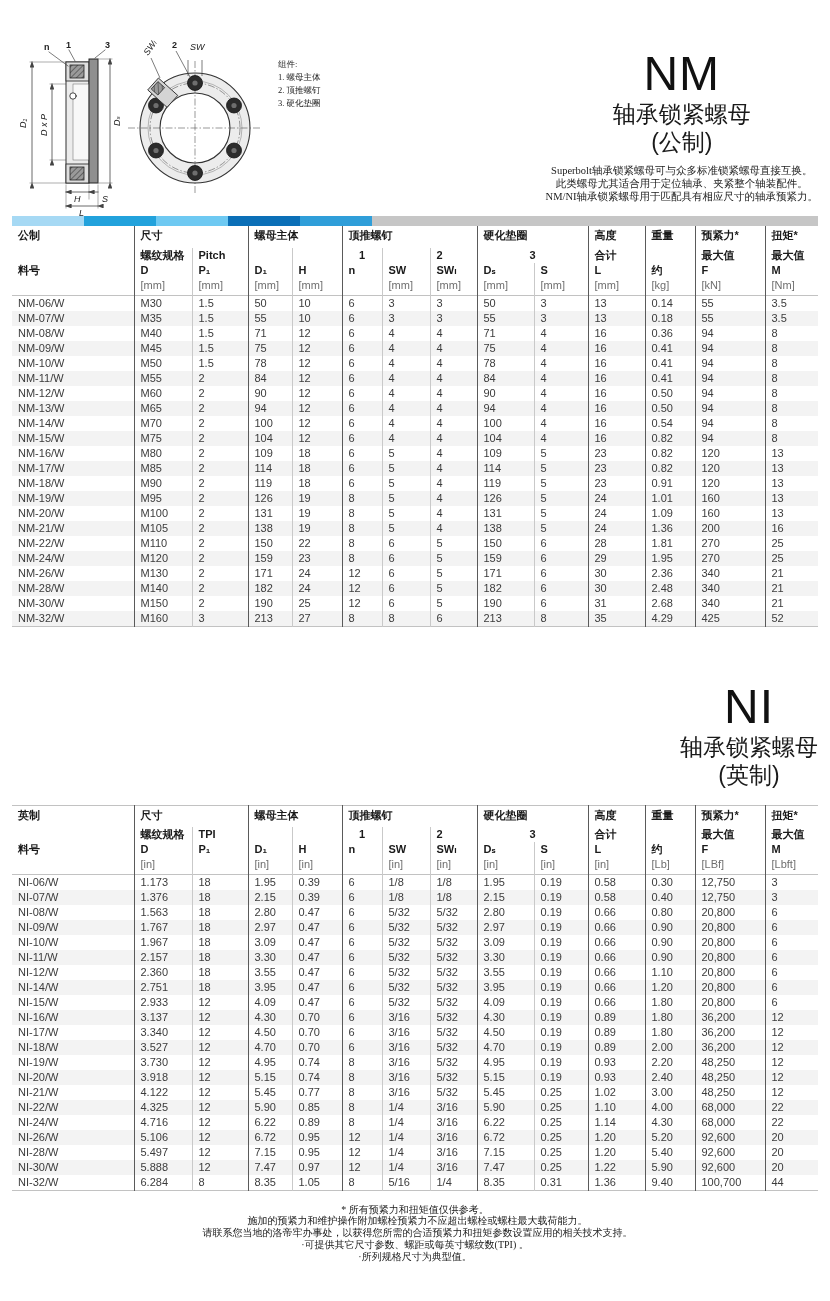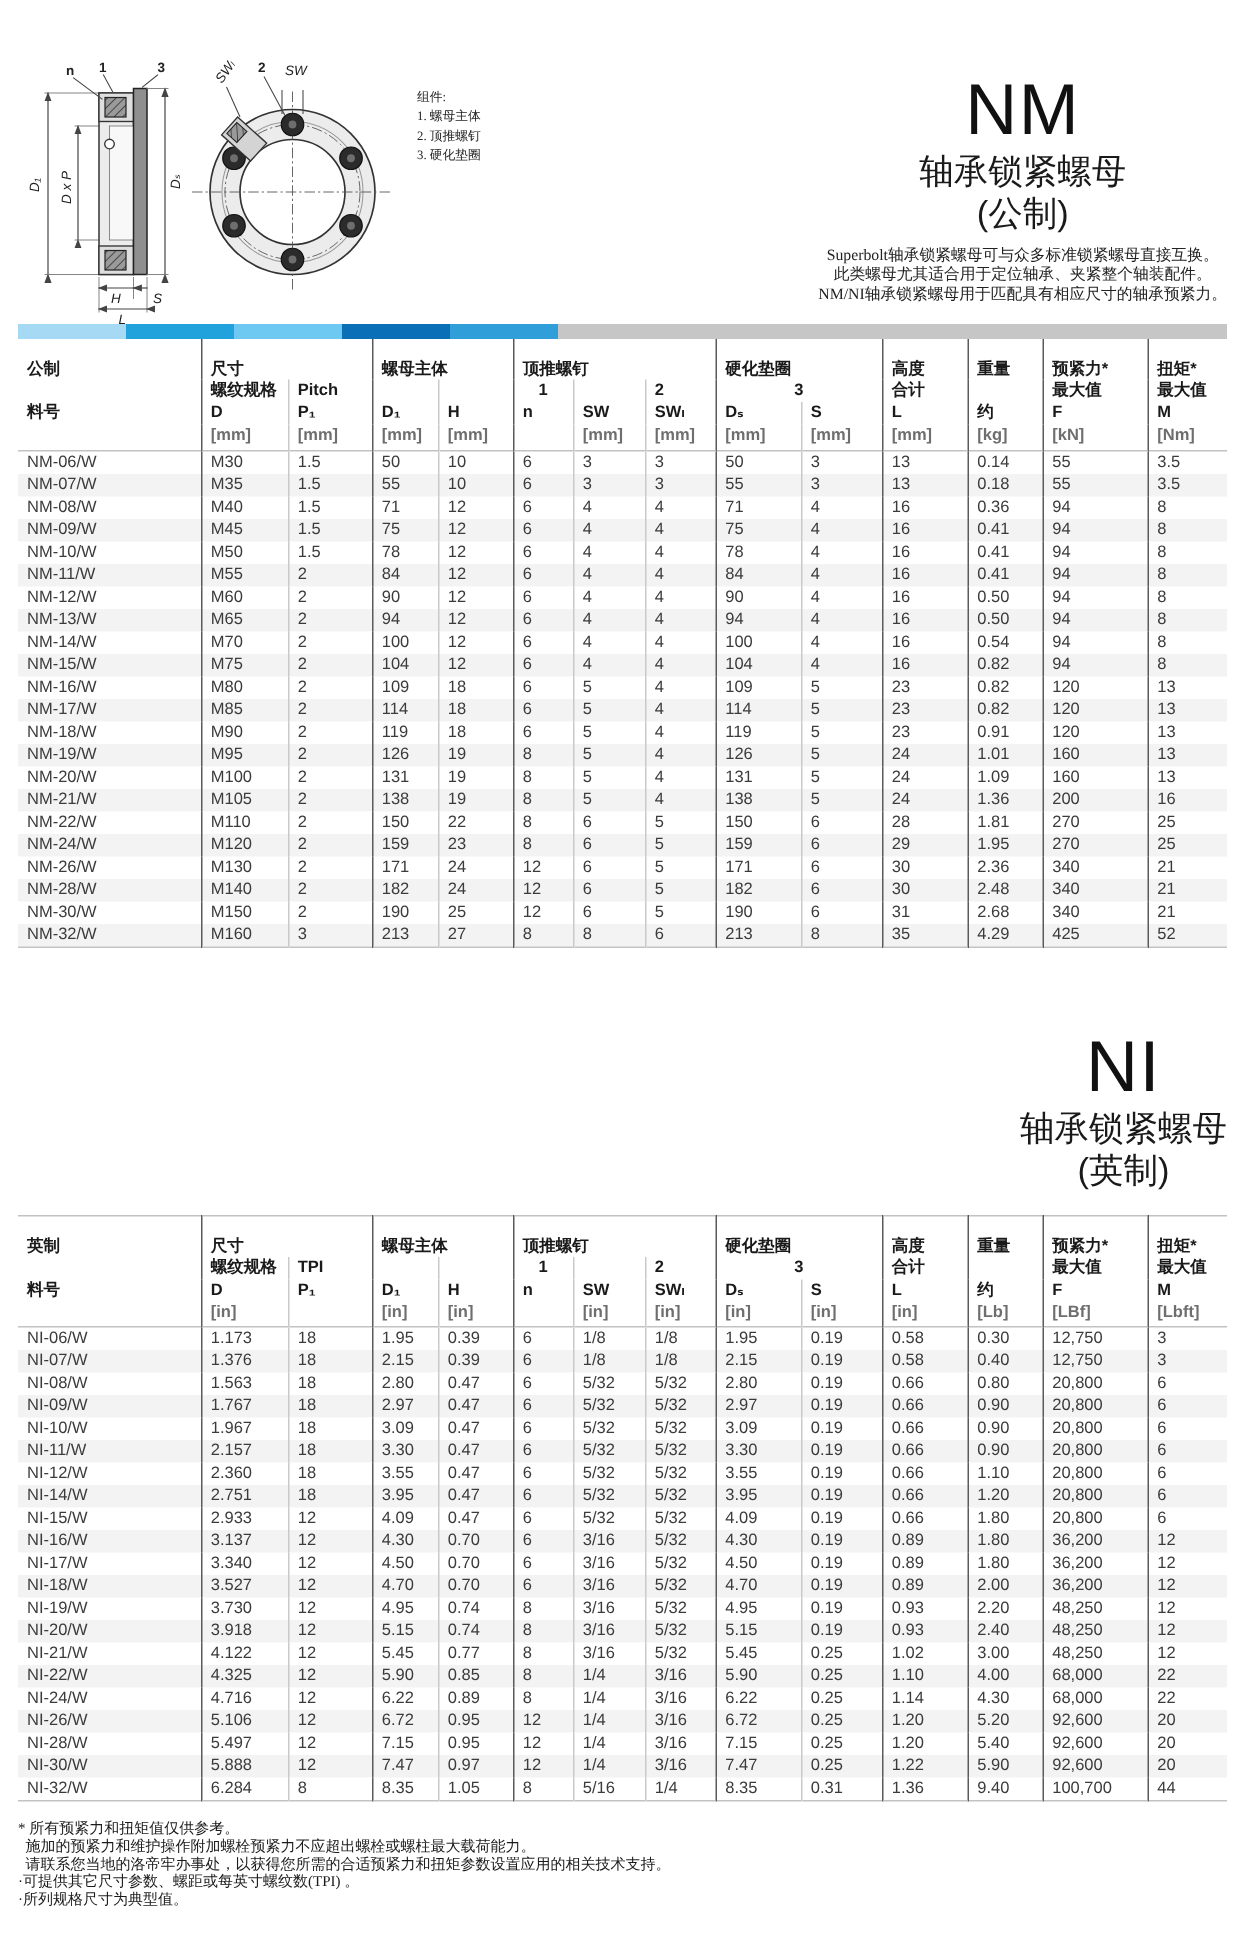--- a/index.html
+++ b/index.html
@@ -35,7 +35,7 @@
   col.c12{width:70px} col.c13{width:53px}
   thead th { text-align:left; font-weight:bold; vertical-align:top;
     padding:0 0 0 6px; line-height:14px; color:#1a1a1a; white-space:nowrap; }
-  thead tr.h1 th { padding-top:13px; height:22px; }
+  thead tr.h1 th { padding-top:2px; height:22px; }
   thead tr.h2 th { height:15px; }
   thead tr.h3 th { height:15px; }
   thead tr.h4 th { height:17px; font-weight:bold; color:#6e6e6e; }

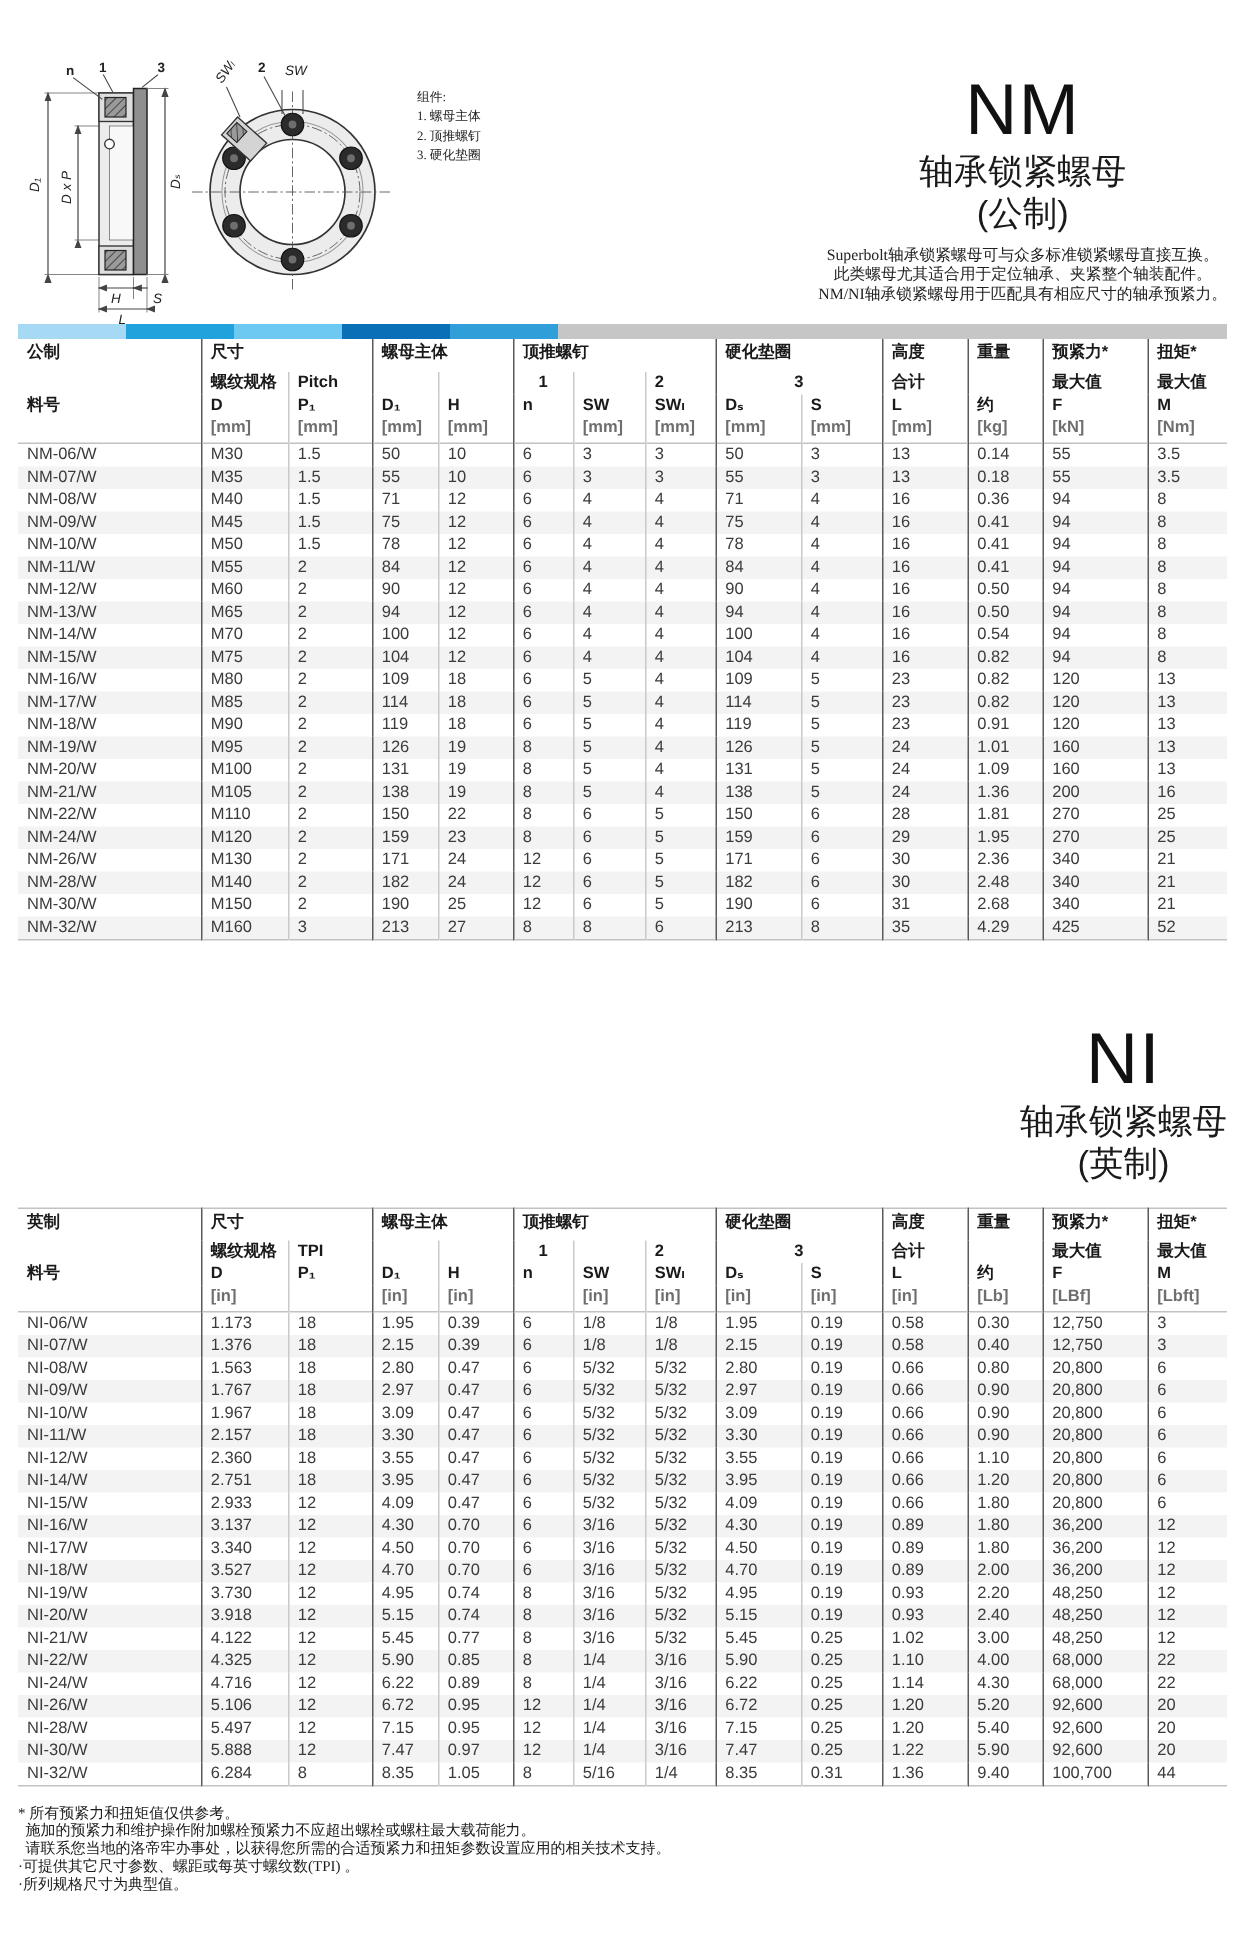--- a/index.html
+++ b/index.html
@@ -38,7 +38,7 @@
   thead tr.h1 th { padding-top:2px; height:22px; }
   thead tr.h2 th { height:15px; }
   thead tr.h3 th { height:15px; }
-  thead tr.h4 th { height:17px; font-weight:bold; color:#6e6e6e; }
+  thead tr.h4 th { height:17px; font-weight:normal; color:#6e6e6e; }
   thead { border-bottom:1px solid #c2c2c2; }
   td { height:15px; line-height:15px; padding:0 0 0 6px; color:#3b3b3b; white-space:nowrap; }
   tbody tr:nth-child(even) { background:#f3f3f3; }

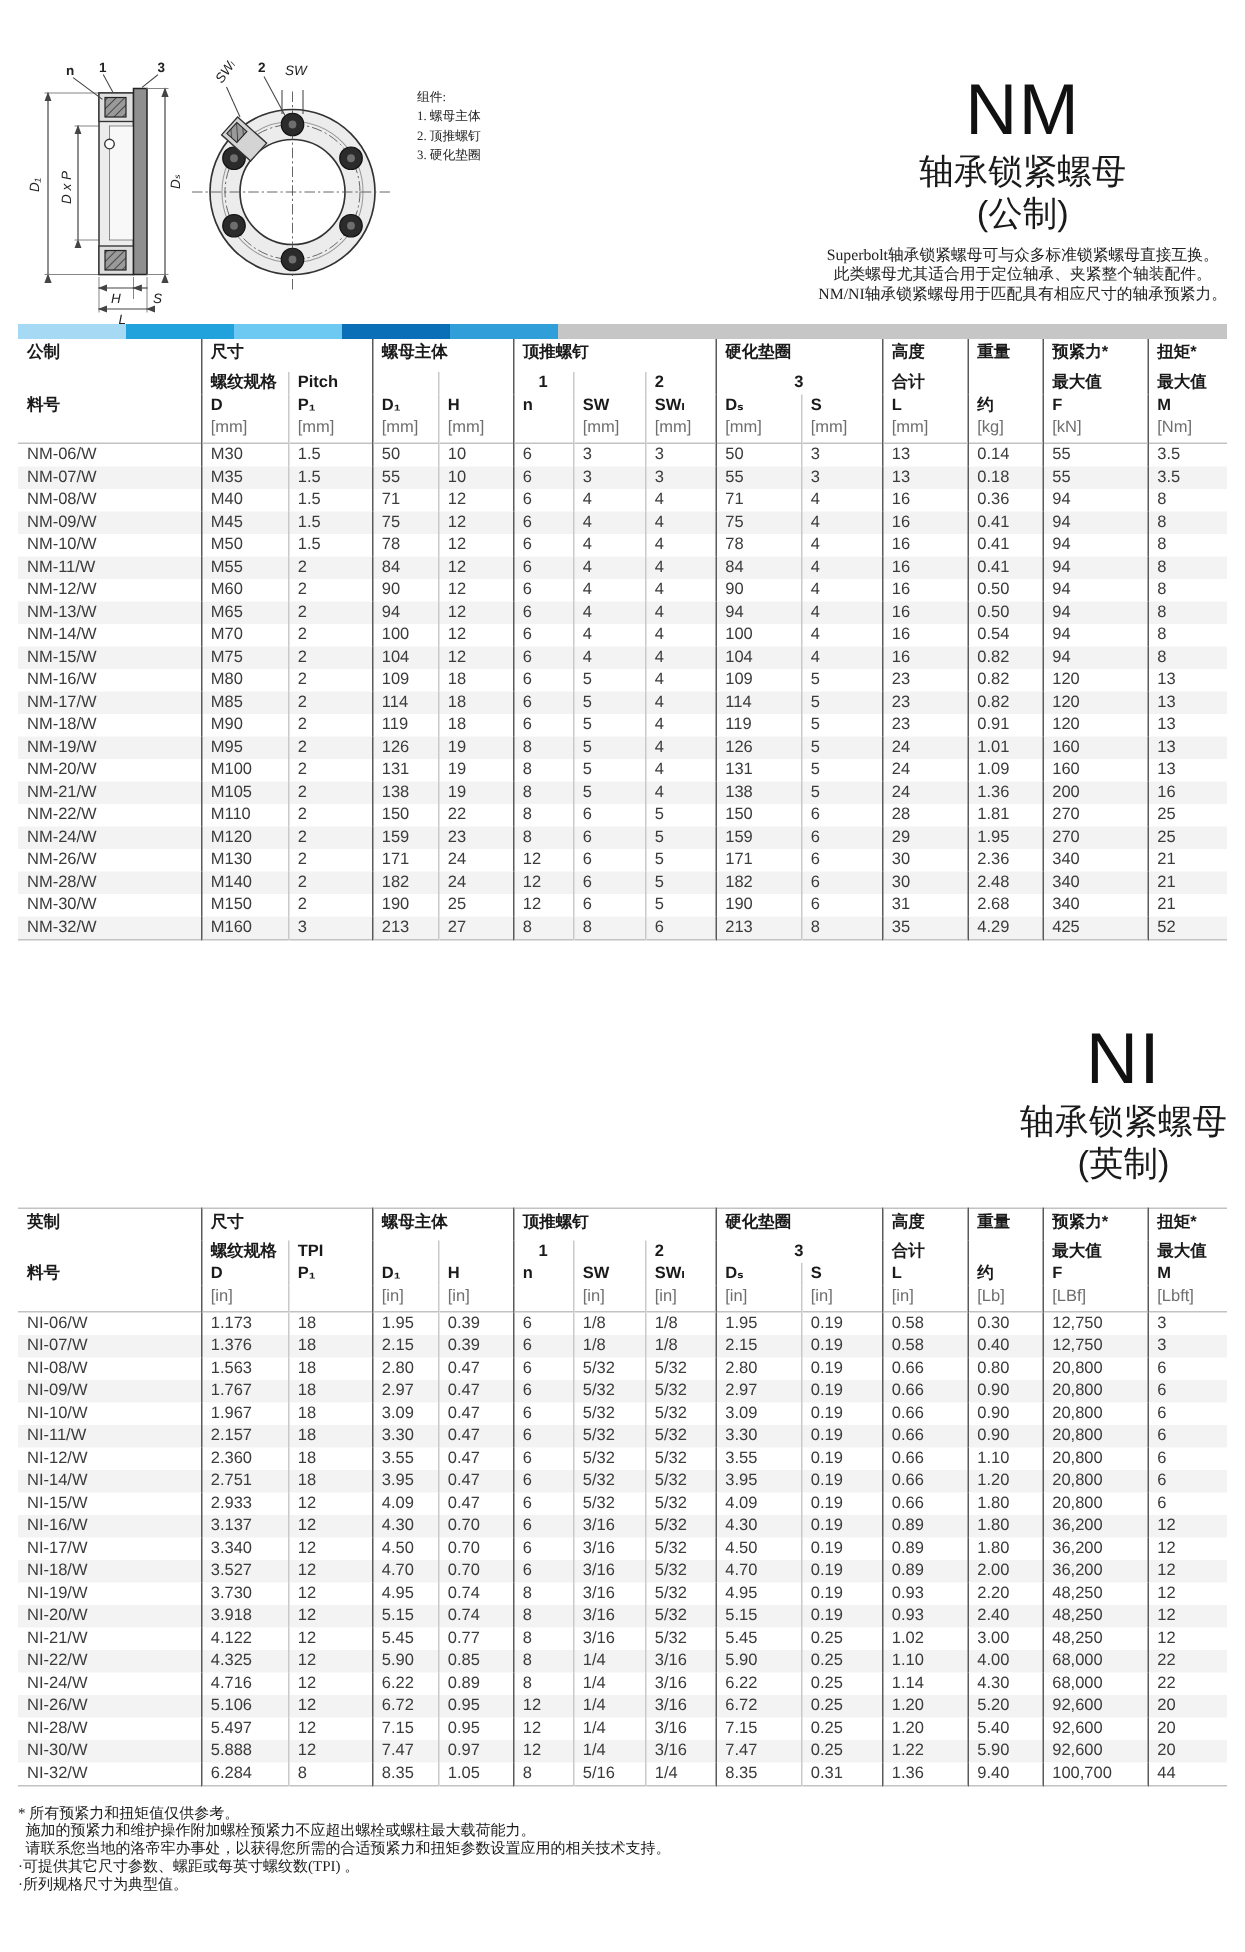--- a/index.html
+++ b/index.html
@@ -51,7 +51,7 @@
   
   .footnotes { margin:13px 12px 0 12px;
     font-family:"Liberation Serif","DejaVu Serif",serif;
-    font-size:10px; line-height:11.8px; color:#1a1a1a; }
+    font-size:10px; line-height:11.8px; color:#1a1a1a;text-align:center; }
   .footnotes .ind { padding-left:5px; }
   
   svg text { font-family:"Liberation Sans","DejaVu Sans",sans-serif; fill:#222; }

